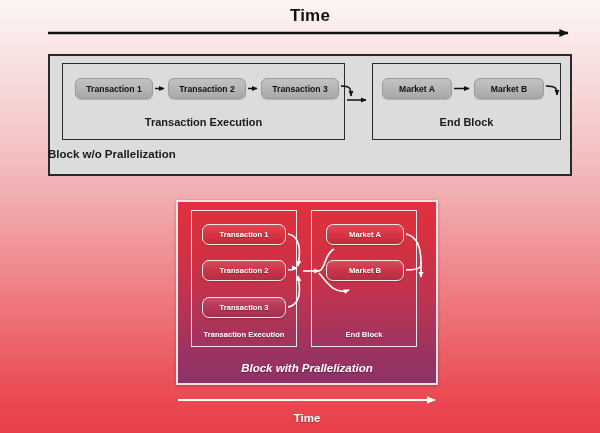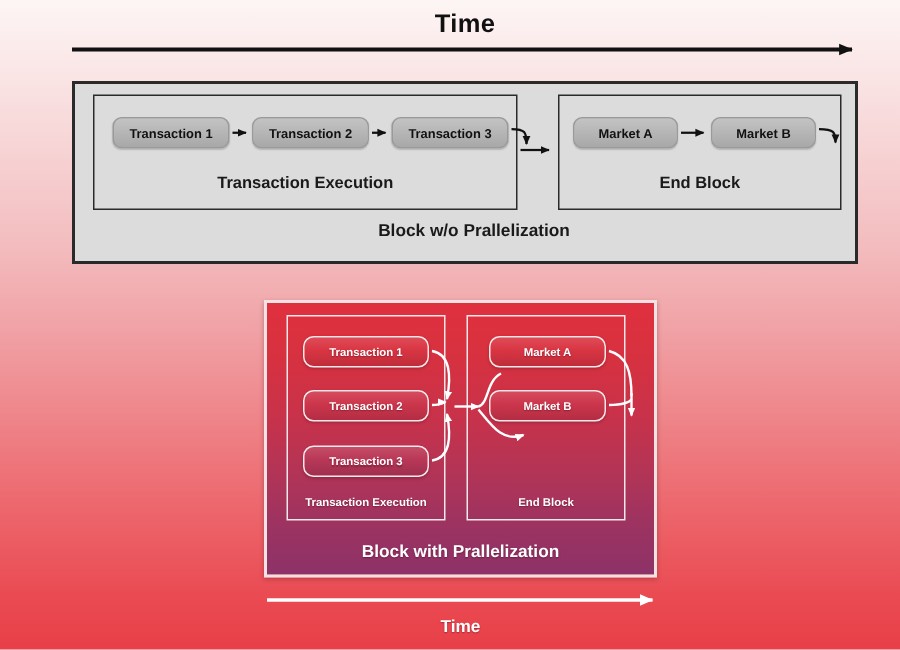--- a/index.html
+++ b/index.html
@@ -43,7 +43,6 @@
   }
   #block-wo-label {
     left: 38px; top: 148px; width: 536px;
-    text-align: center;
     font-size: 11.5px; font-weight: bold; color: #1a1a1a;
   }
   .panel-gray {

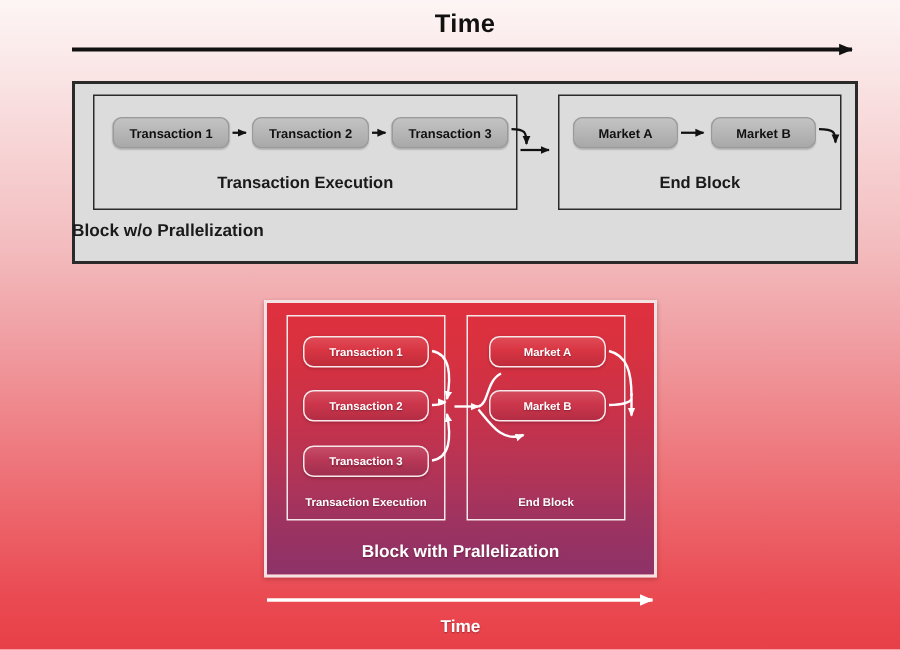--- a/index.html
+++ b/index.html
@@ -90,6 +90,7 @@
     text-align: center;
     font-size: 11.5px; font-weight: bold; color: #fff;
     text-shadow: 0 1px 1px rgba(70,10,25,.5);
+    font-style: italic;
   }
   .panel-red {
     border: 1.6px solid #f5e8ea;

